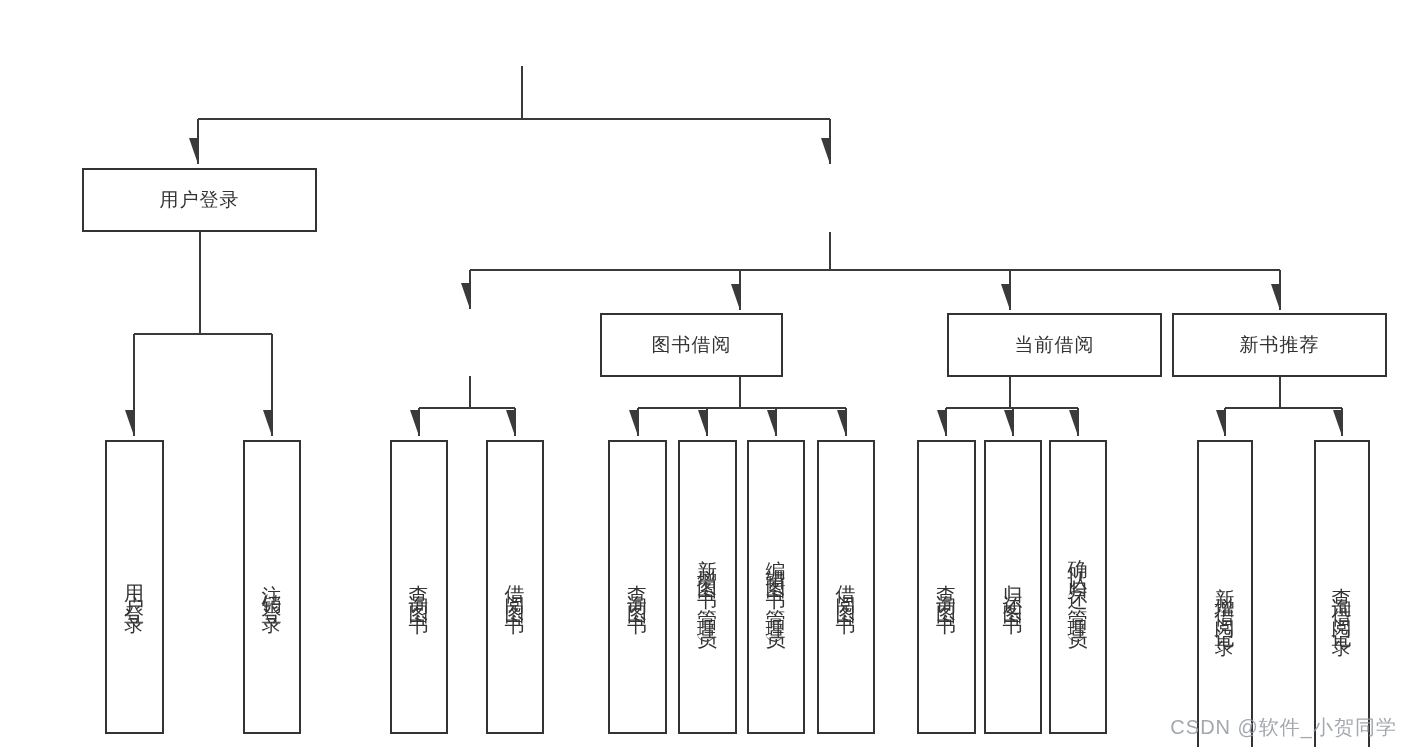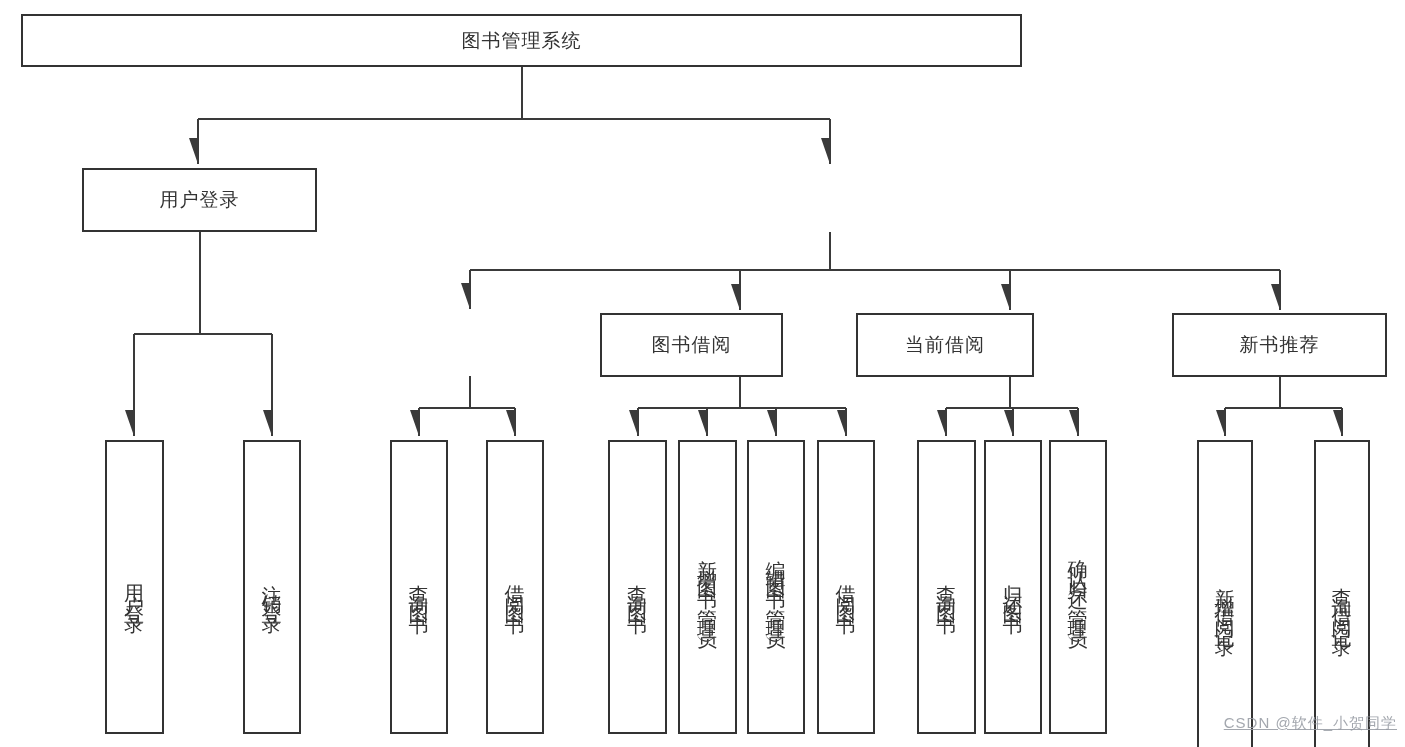--- a/index.html
+++ b/index.html
@@ -91,7 +91,6 @@
     </g>
   </svg>
 
-  <div class="node" style="left:21px;top:14px;width:1001px;height:53px">图书管理系统</div>
 
   <div class="node" style="left:82px;top:168px;width:235px;height:64px">用户登录</div>
 

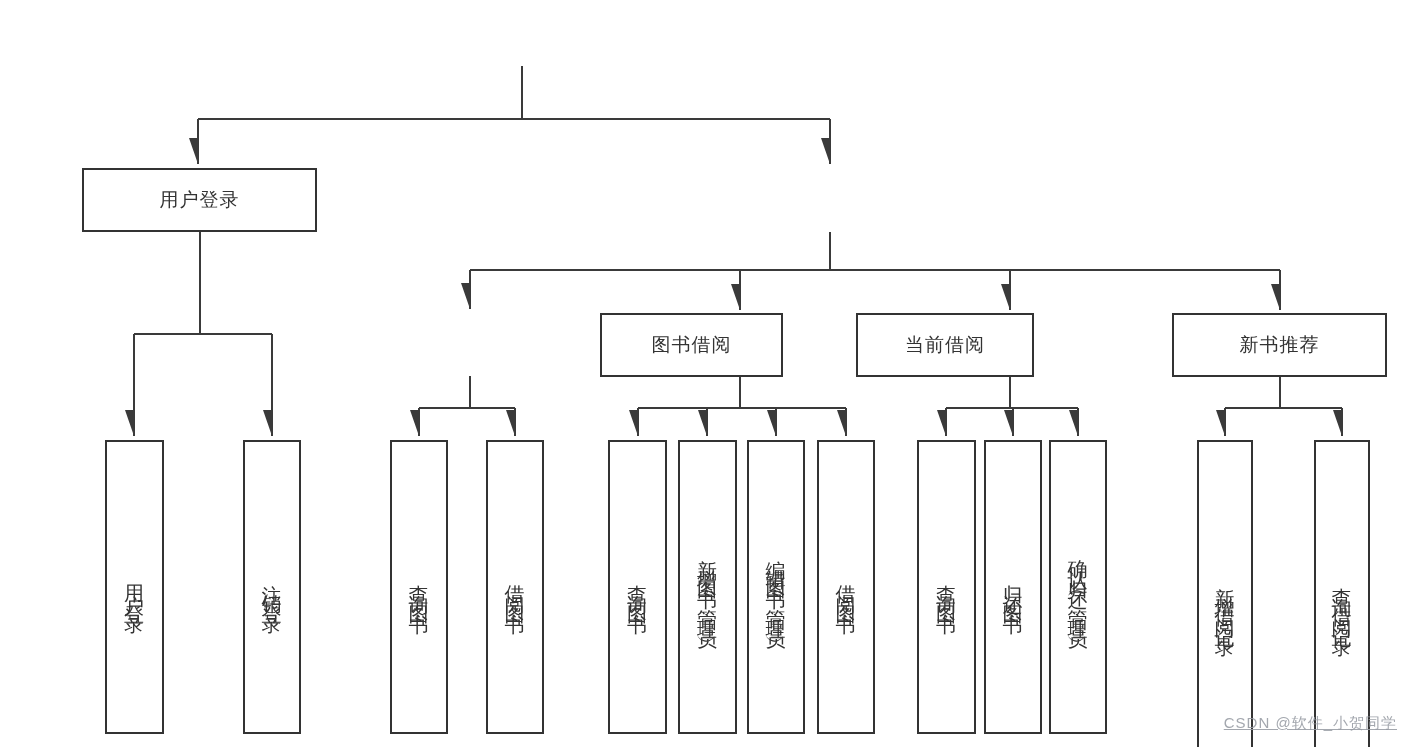--- a/index.html
+++ b/index.html
@@ -95,7 +95,7 @@
   <div class="node" style="left:82px;top:168px;width:235px;height:64px">用户登录</div>
 
   <div class="node" style="left:600px;top:313px;width:183px;height:64px">图书借阅</div>
-  <div class="node" style="left:856px;top:313px;width:178px;height:64px">当前借阅</div>
+  <div class="node" style="left:947px;top:313px;width:215px;height:64px">当前借阅</div>
   <div class="node" style="left:1172px;top:313px;width:215px;height:64px">新书推荐</div>
 
   <div class="node leaf" style="left:105px;top:440px;width:59px;height:294px">用户登录</div>

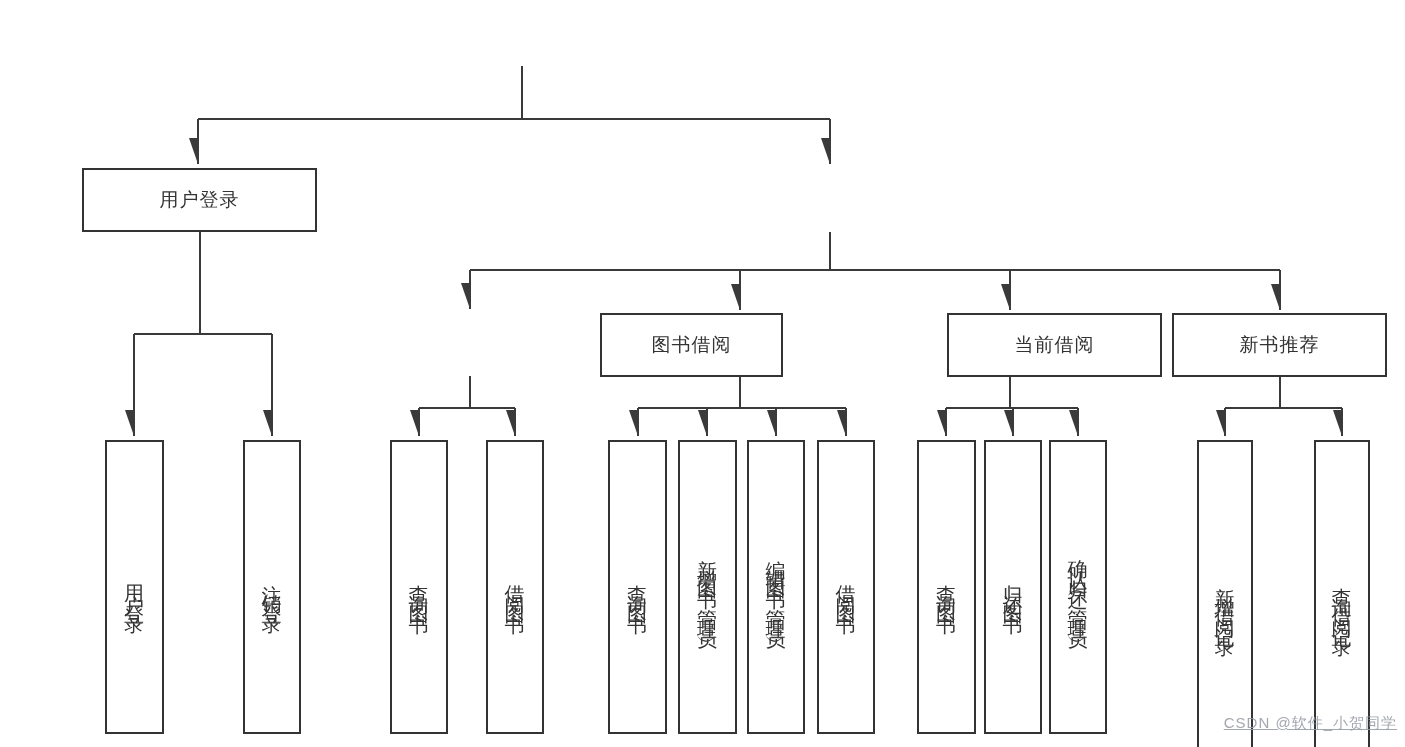--- a/index.html
+++ b/index.html
@@ -35,11 +35,10 @@
     position:absolute;
     right:8px;top:714px;
     z-index:3;
-    font-size:15px;
+    font-size:20px;
     color:rgba(150,155,163,0.88);
     letter-spacing:1px;
     white-space:nowrap;
-    text-decoration:underline;
   }
 </style>
 </head>

